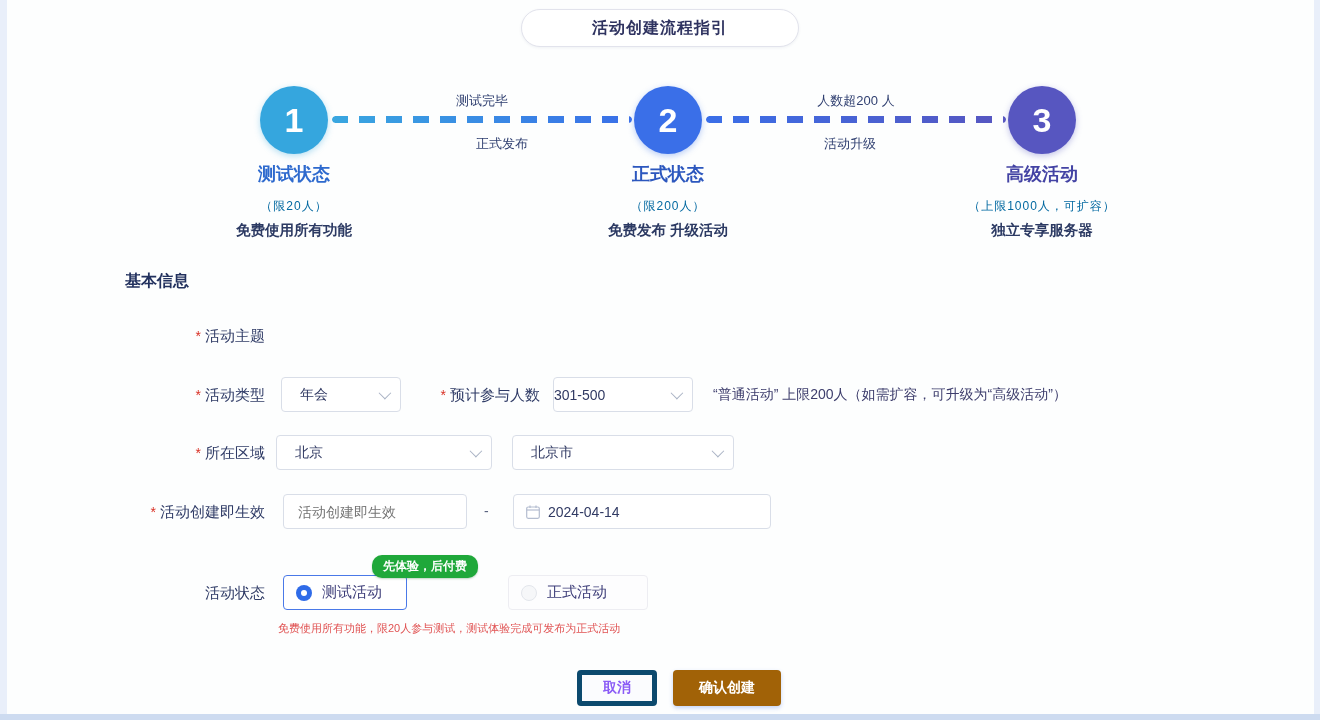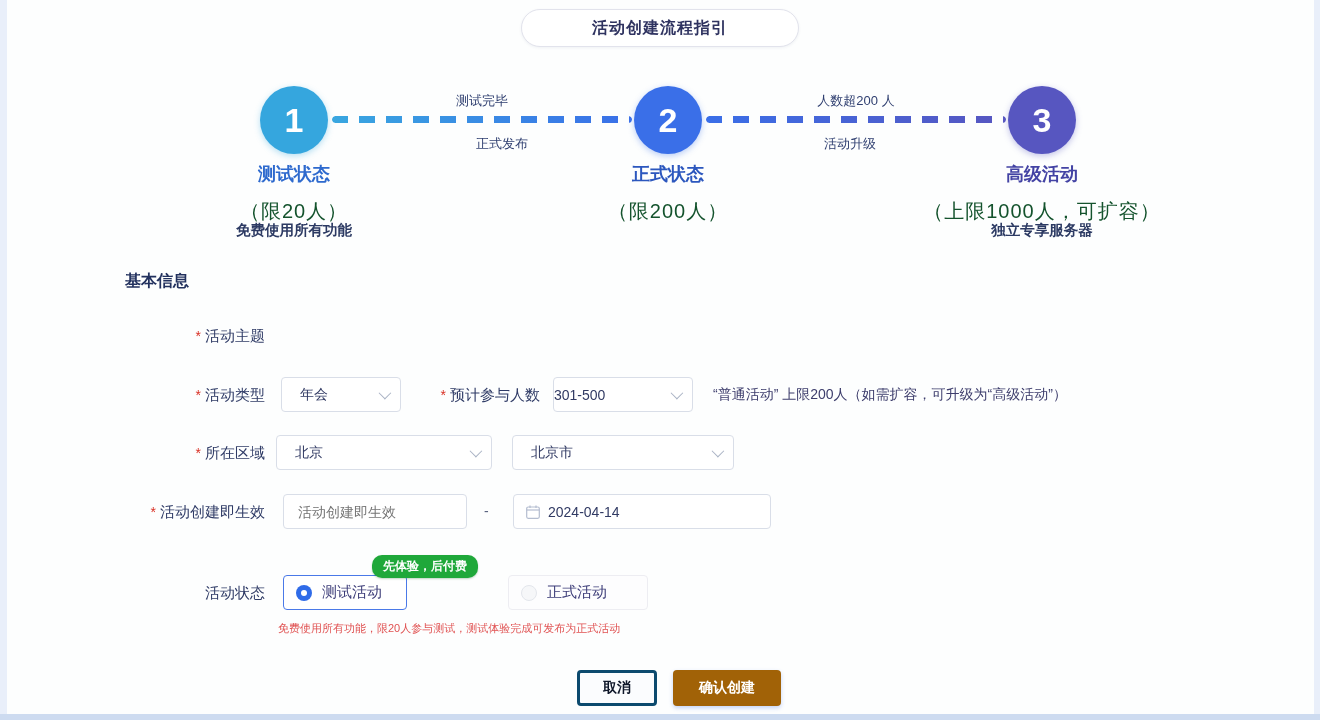--- a/index.html
+++ b/index.html
@@ -39,7 +39,7 @@
   .st1 { left:144px; } .st2 { left:518px; } .st3 { left:892px; }
   .step-title { top:162px; font-size:18px; font-weight:bold; }
   .st1.step-title { color:#2e6ace; } .st2.step-title { color:#2c57be; } .st3.step-title { color:#4343a4; }
-  .step-limit { top:198px; font-size:20px; color:#14532d; letter-spacing:1px; }
+  .step-limit { top:198px; font-size:12px; color:#0369a1; letter-spacing:1px; }
   .step-desc { top:221px; font-size:14.5px; font-weight:600; color:#2c3a63; }
 
   

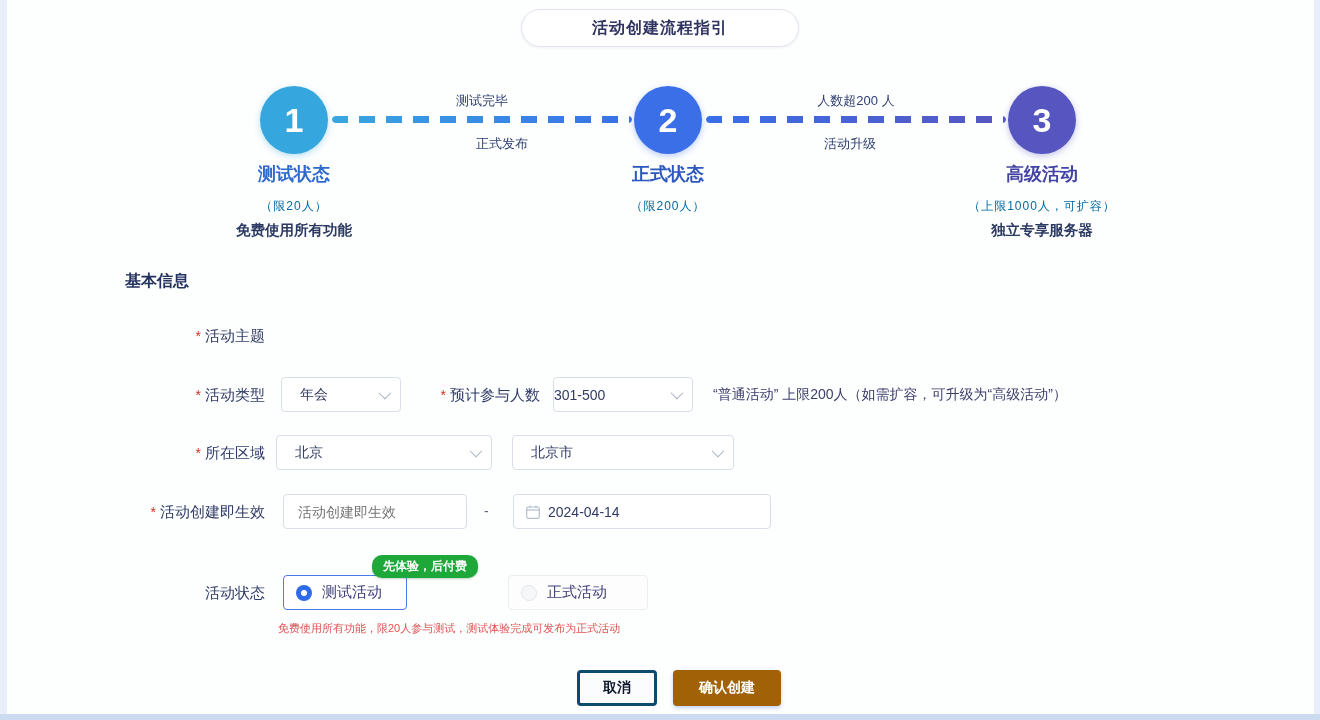--- a/index.html
+++ b/index.html
@@ -103,6 +103,7 @@
 
   <div class="step-text step-title st2">正式状态</div>
   <div class="step-text step-limit st2">（限200人）</div>
+  <div class="step-text step-desc st2">免费发布 升级活动</div>
 
   <div class="step-text step-title st3">高级活动</div>
   <div class="step-text step-limit st3">（上限1000人，可扩容）</div>

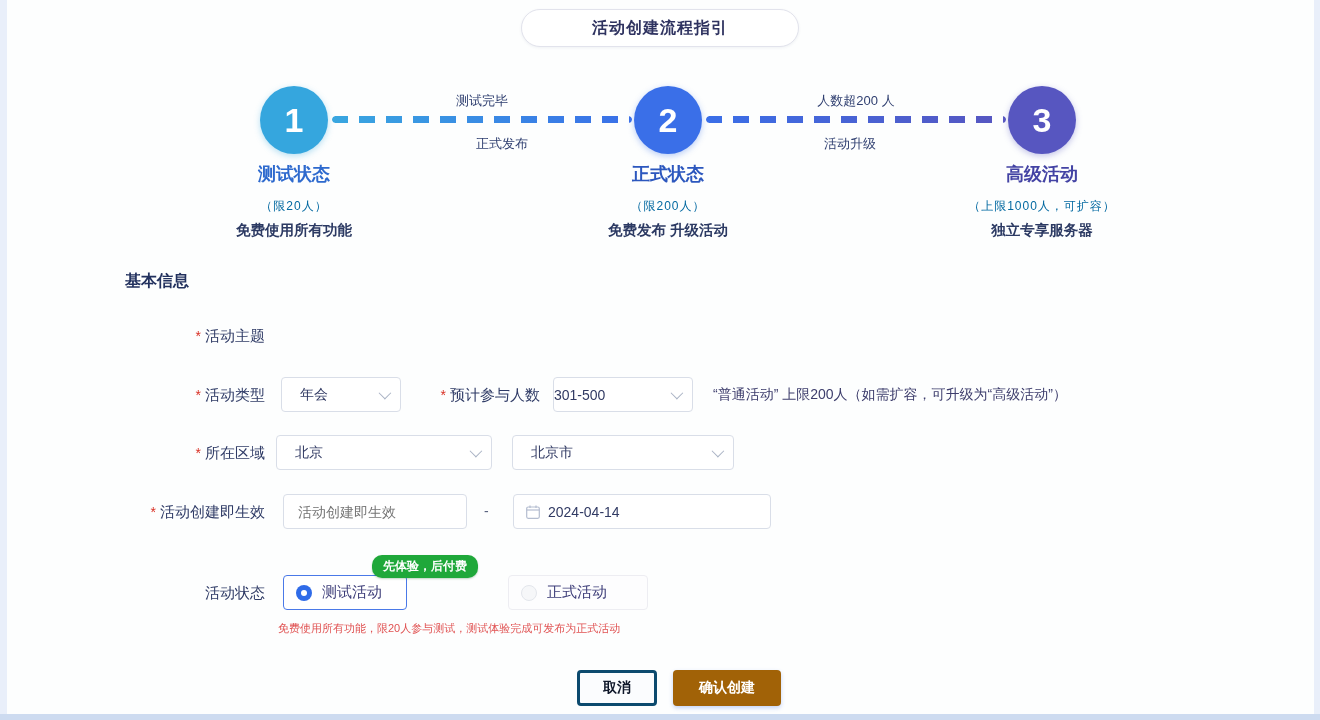--- a/index.html
+++ b/index.html
@@ -72,7 +72,7 @@
 
   .btn { position:absolute; top:670px; height:36px; border-radius:4px; font-size:14px; font-weight:bold;
     display:flex; align-items:center; justify-content:center; cursor:pointer; font-family:inherit; border:none; }
-  .btn-cancel { left:577px; width:80px; background:#fbfcfe; border:3px solid #0c4a6e; color:#0f172a; }
+  .btn-cancel { left:577px; width:80px; background:#fbfcfe; border:5px solid #0c4a6e; color:#8b5cf6; }
   .btn-confirm { left:673px; width:108px; background:#a16207; color:#fff; box-shadow:0 2px 4px rgba(60,110,232,.3); }
 </style>
 </head>

